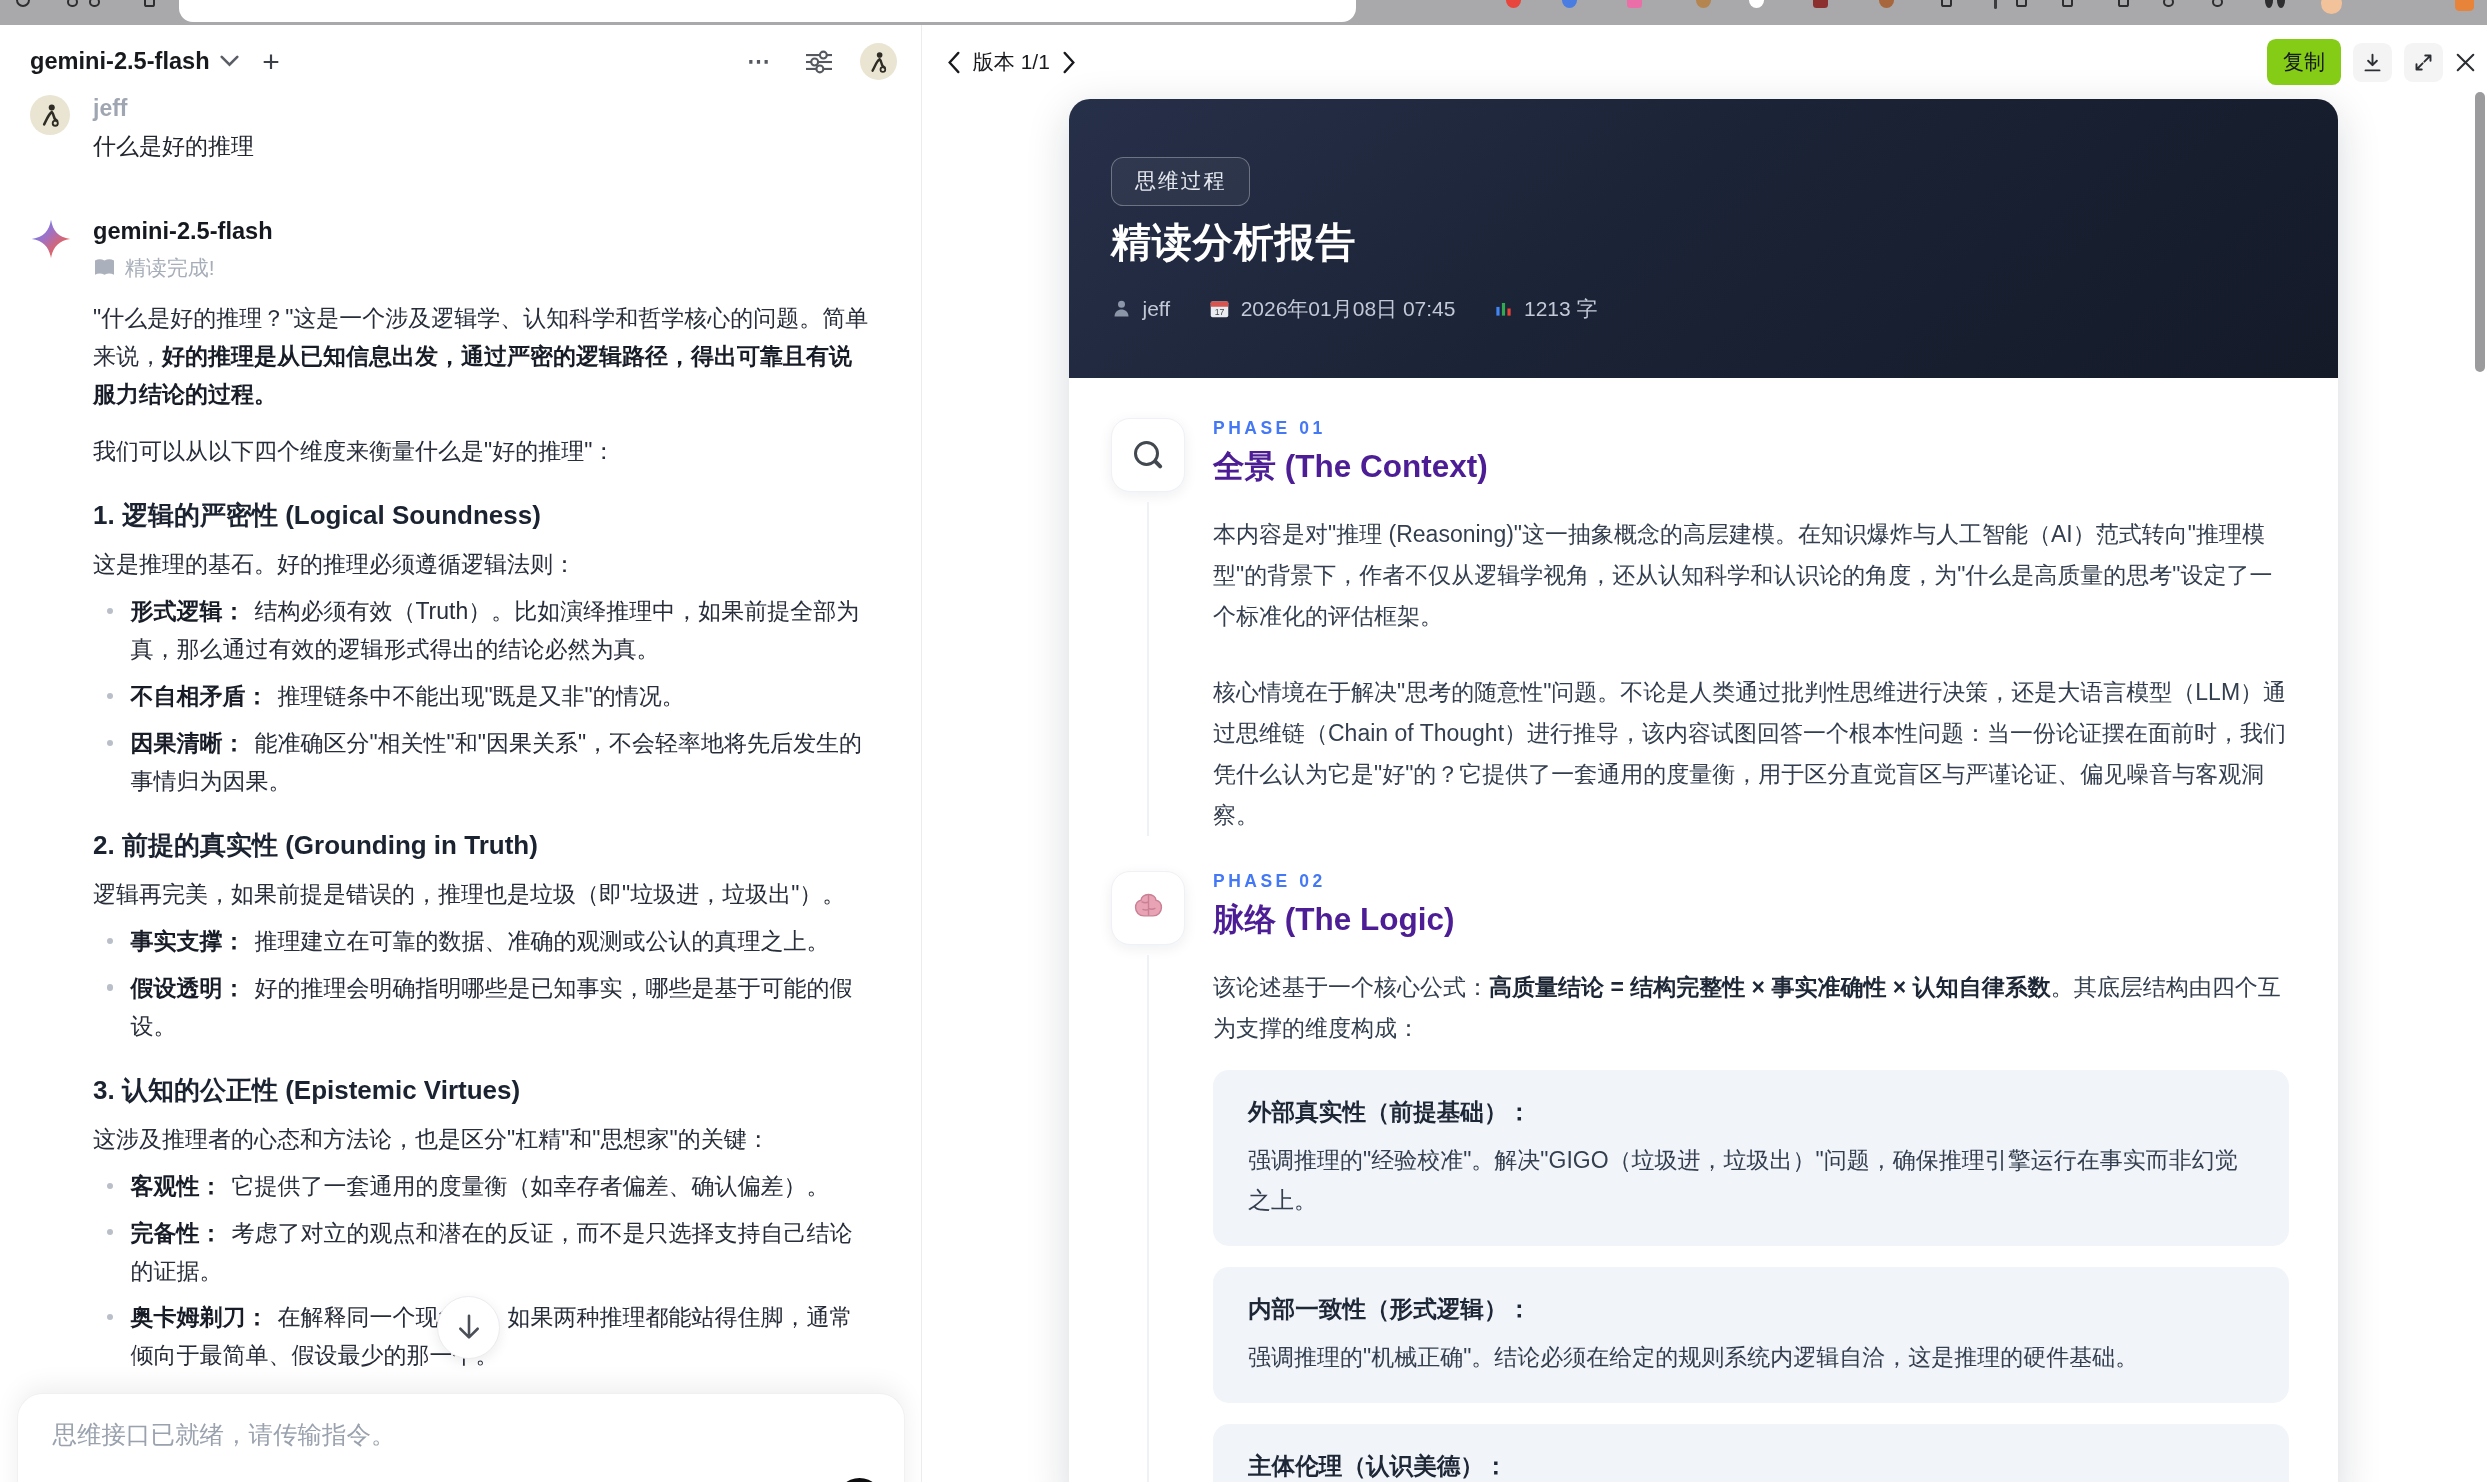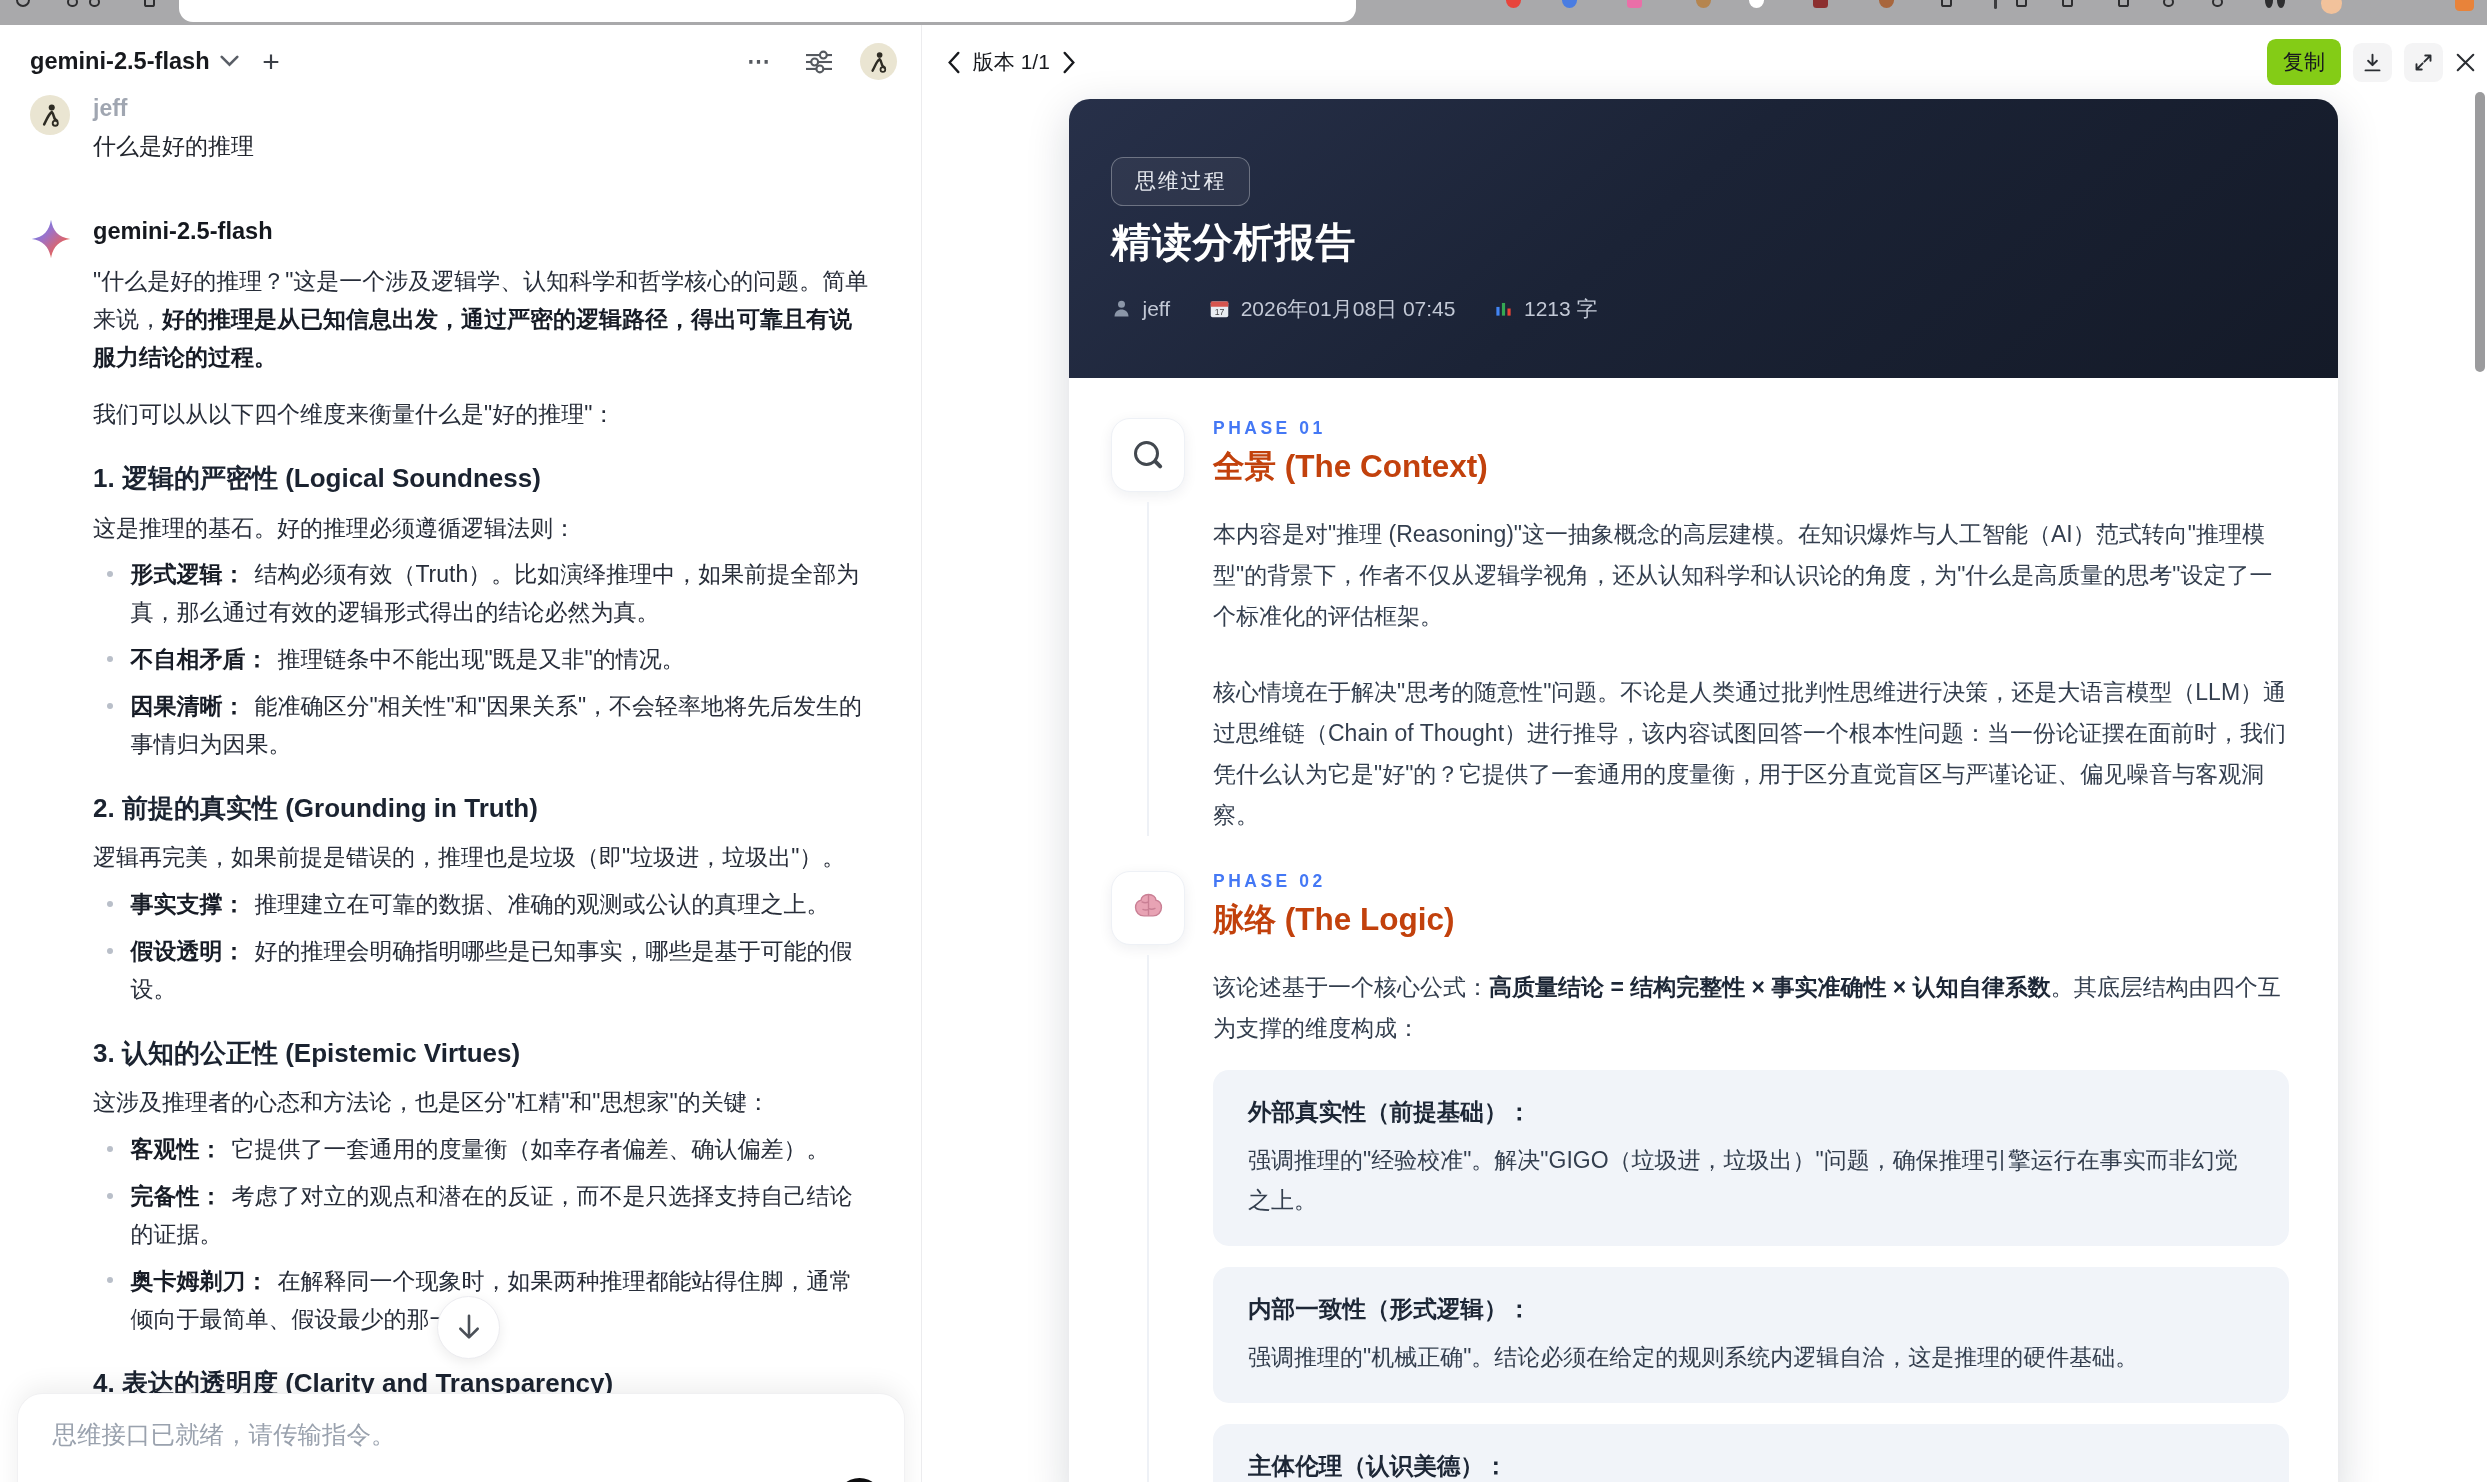--- a/index.html
+++ b/index.html
@@ -217,6 +217,12 @@
         </div>
         <div class="as-body">
           <div class="as-name">gemini-2.5-flash</div>
+          <div class="as-status">
+            <svg width="23" height="19" viewBox="0 0 28 24">
+              <path d="M2 3c4-2 8-2 12 0v18c-4-2-8-2-12 0zM26 3c-4-2-8-2-12 0v18c4-2 8-2 12 0z" fill="#aab1bc"></path>
+            </svg>
+            <span>精读完成!</span>
+          </div>
           <p class="p-intro"><span>"什么是好的推理？"这是一个涉及逻辑学、认知科学和哲学核心的问题。简单来说，</span><strong>好的推理是从已知信息出发，通过严密的逻辑路径，得出可靠且有说服力结论的过程。</strong></p>
           <p class="p-lead">我们可以从以下四个维度来衡量什么是"好的推理"：</p>
 

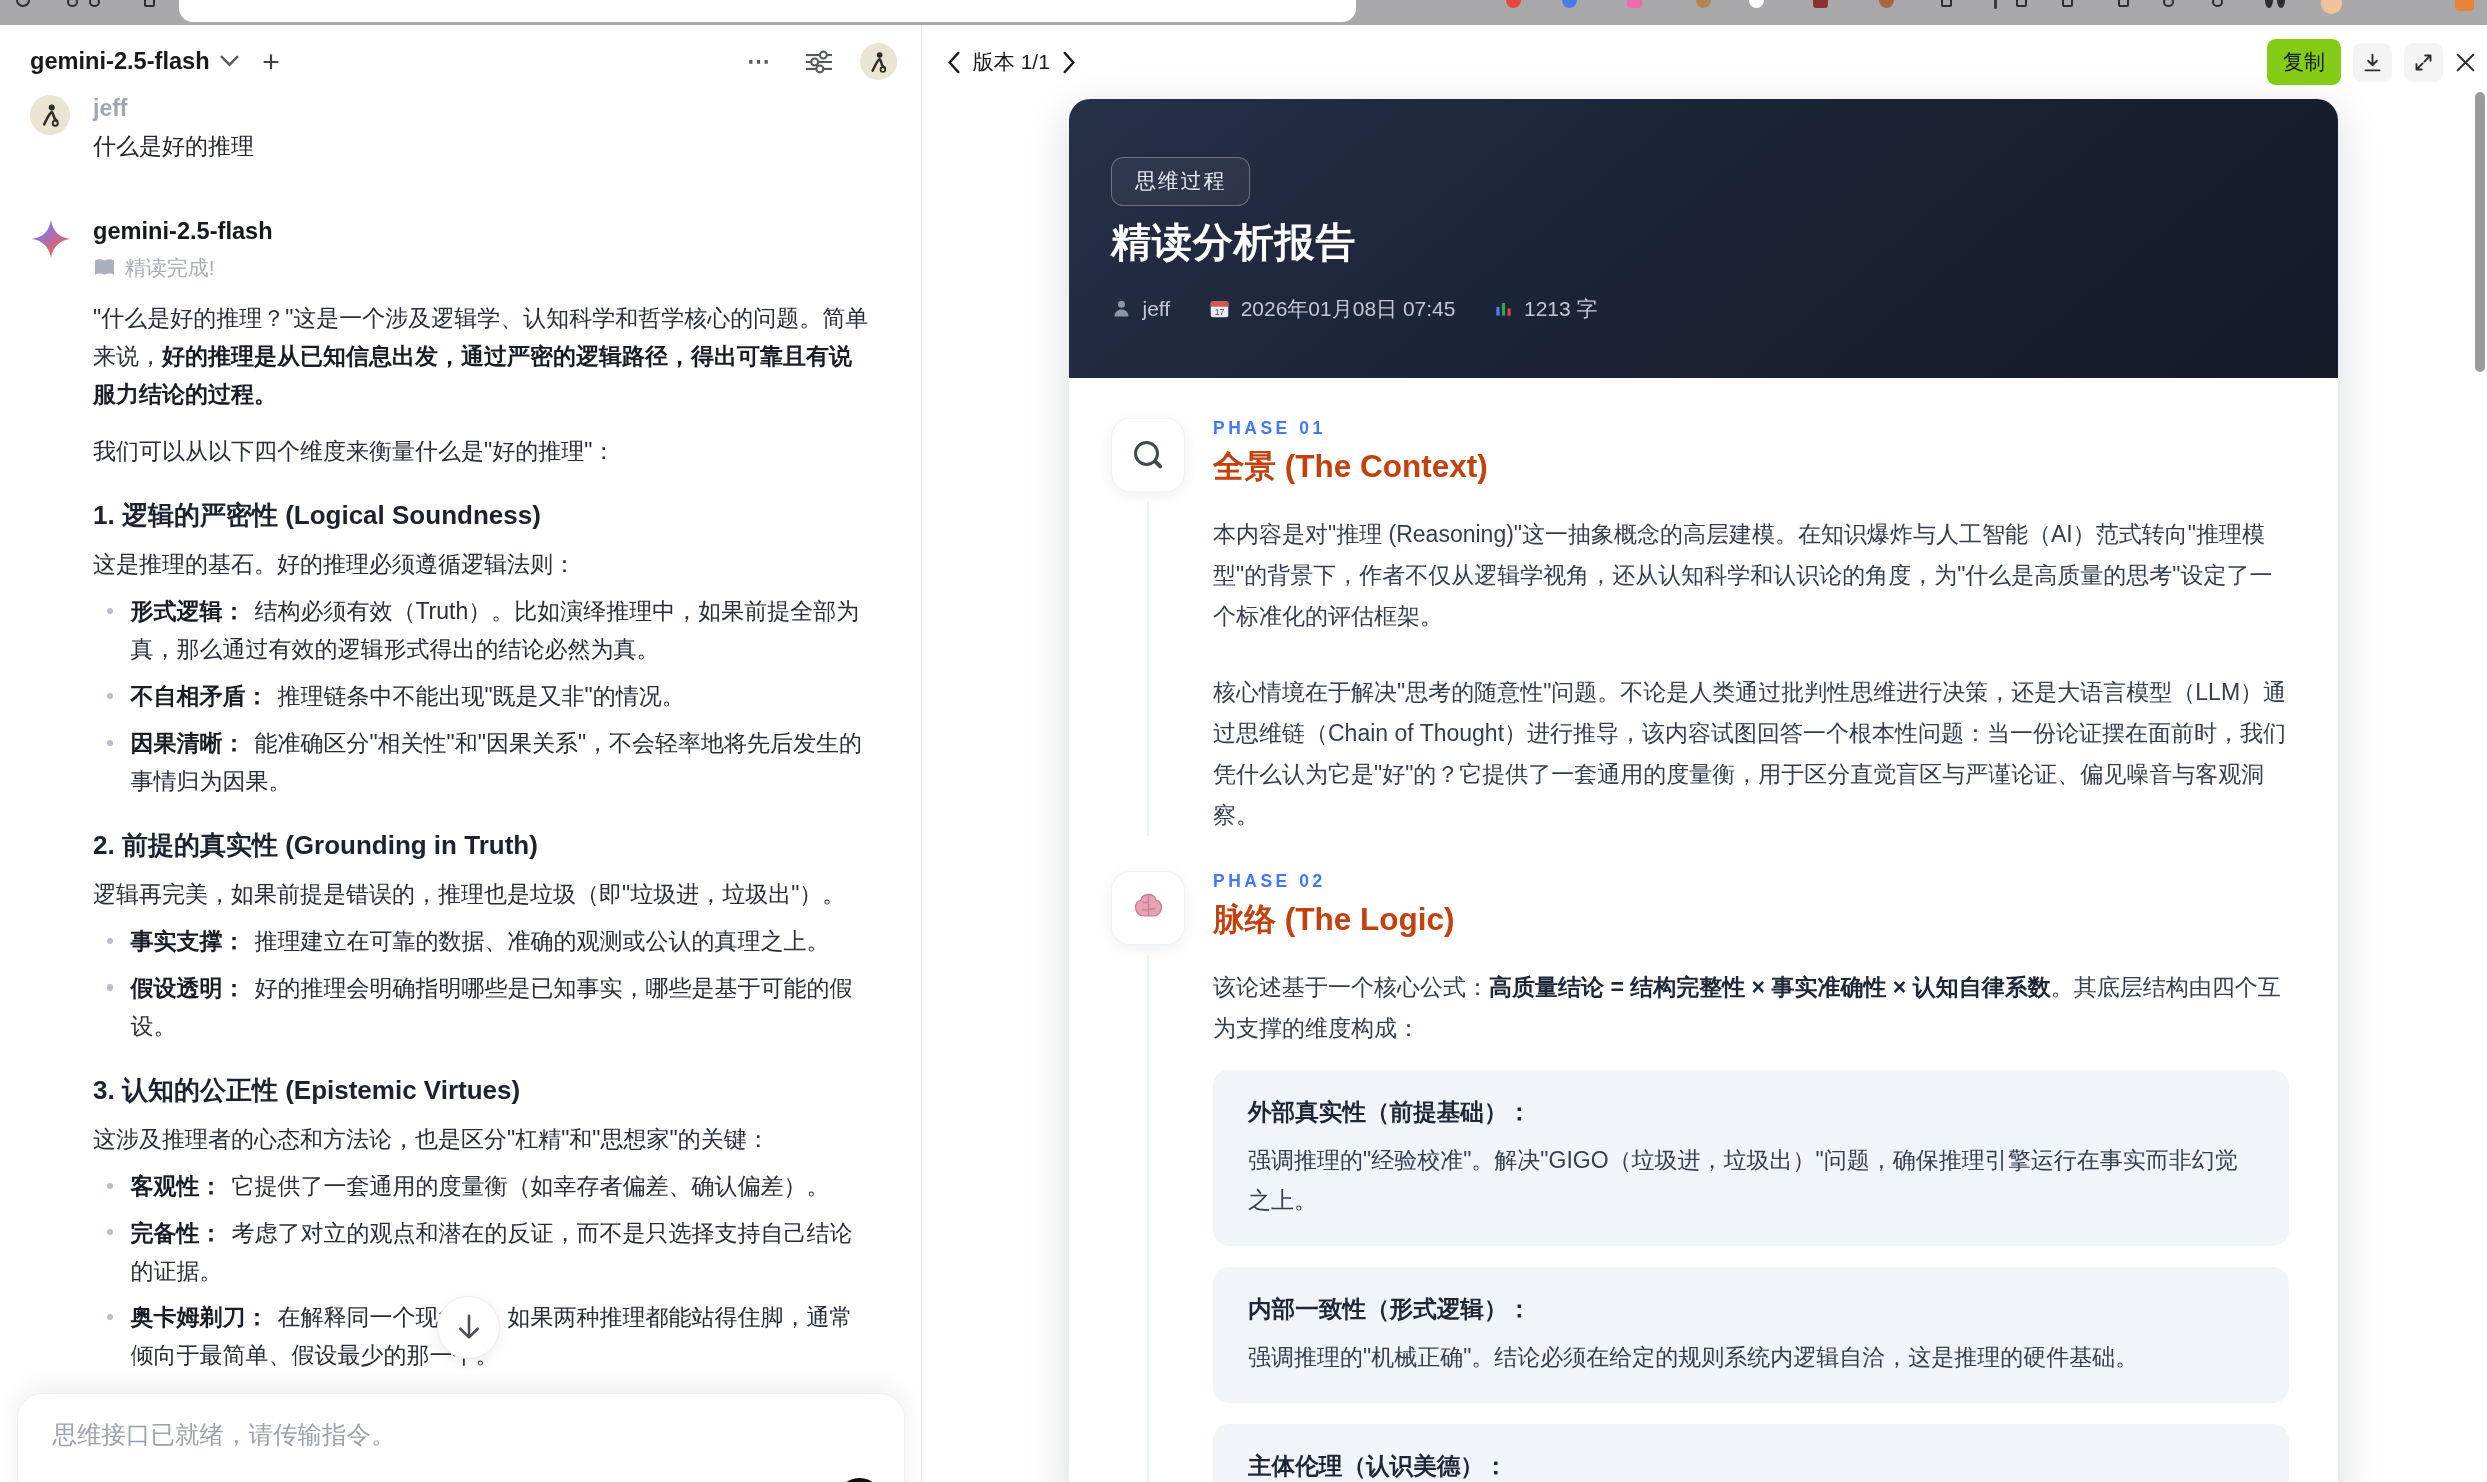--- a/index.html
+++ b/index.html
@@ -95,7 +95,7 @@
   .rail-line { width:2.6px; flex:1; background:#eef1f6; margin-top:10.5px; min-height:35px; }
   .phase-content { flex:1; margin-left:28px; }
   .phase-label { font-size:17.5px; font-weight:bold; color:#4478f5; letter-spacing:3.5px; }
-  .phase-title { font-size:31.5px; font-weight:bold; color:#c2410c; margin-top:7px; }
+  .phase-title { font-size:31.5px; font-weight:bold; color:#4c1d95; margin-top:7px; }
   .phase-content p.body { font-size:23px; line-height:41px; color:#333e4e; margin-top:21px; }
   .phase-content p.body.first { margin-top:26px; }
   .phase-content p.body b { color:#1d2736; }

